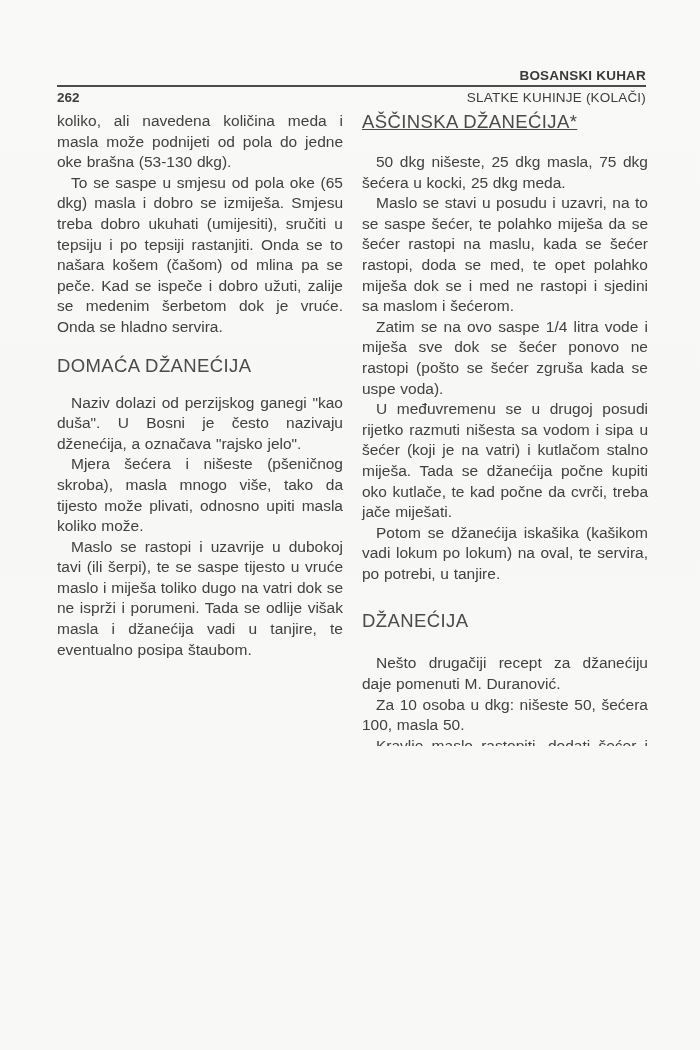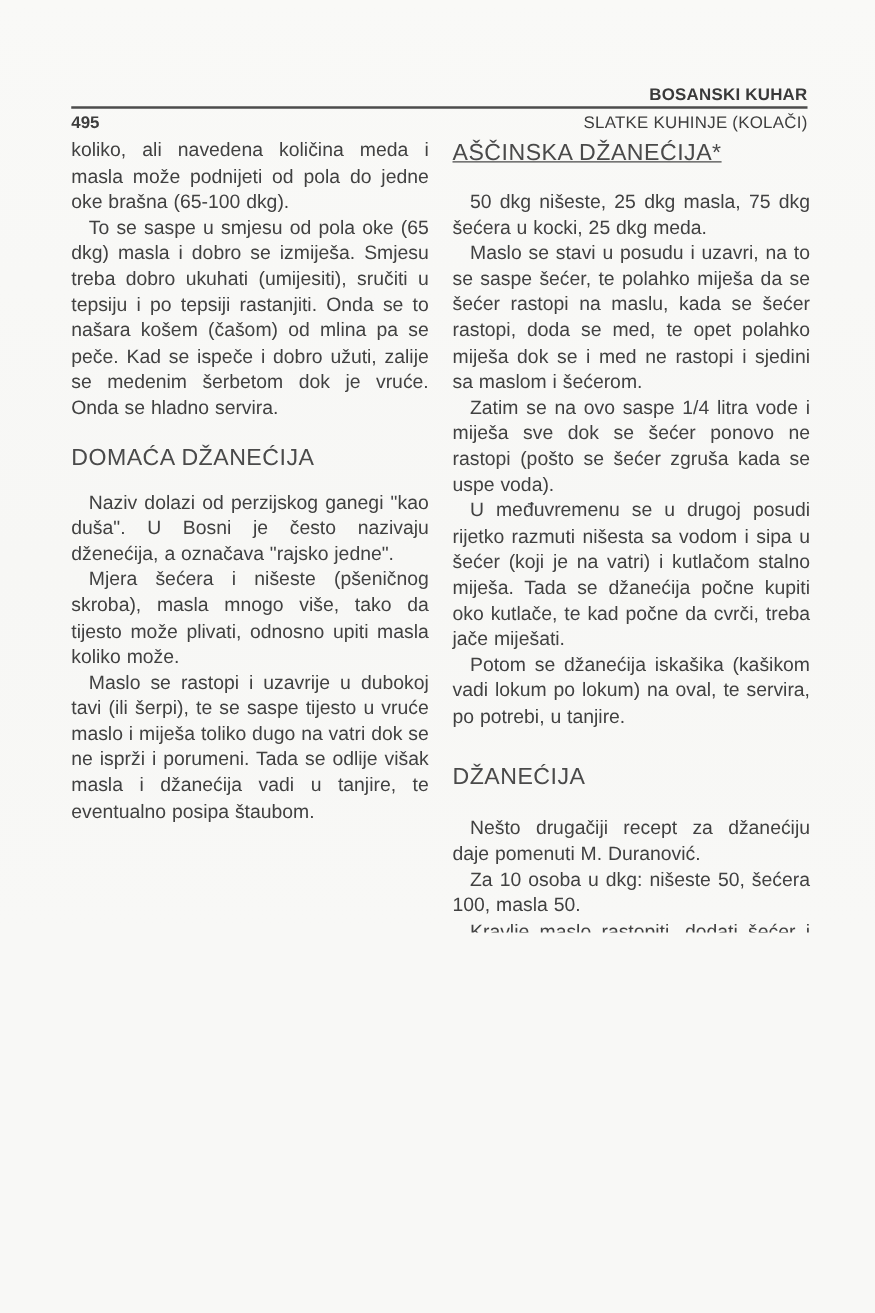--- a/index.html
+++ b/index.html
@@ -69,7 +69,7 @@
   <div class="header-book-title">BOSANSKI KUHAR</div>
   <div class="header-rule"></div>
   <div class="header-row">
-    <span class="page-number">495</span>
+    <span class="page-number">262</span>
     <span class="section-title">SLATKE KUHINJE (KOLAČI)</span>
   </div>
 

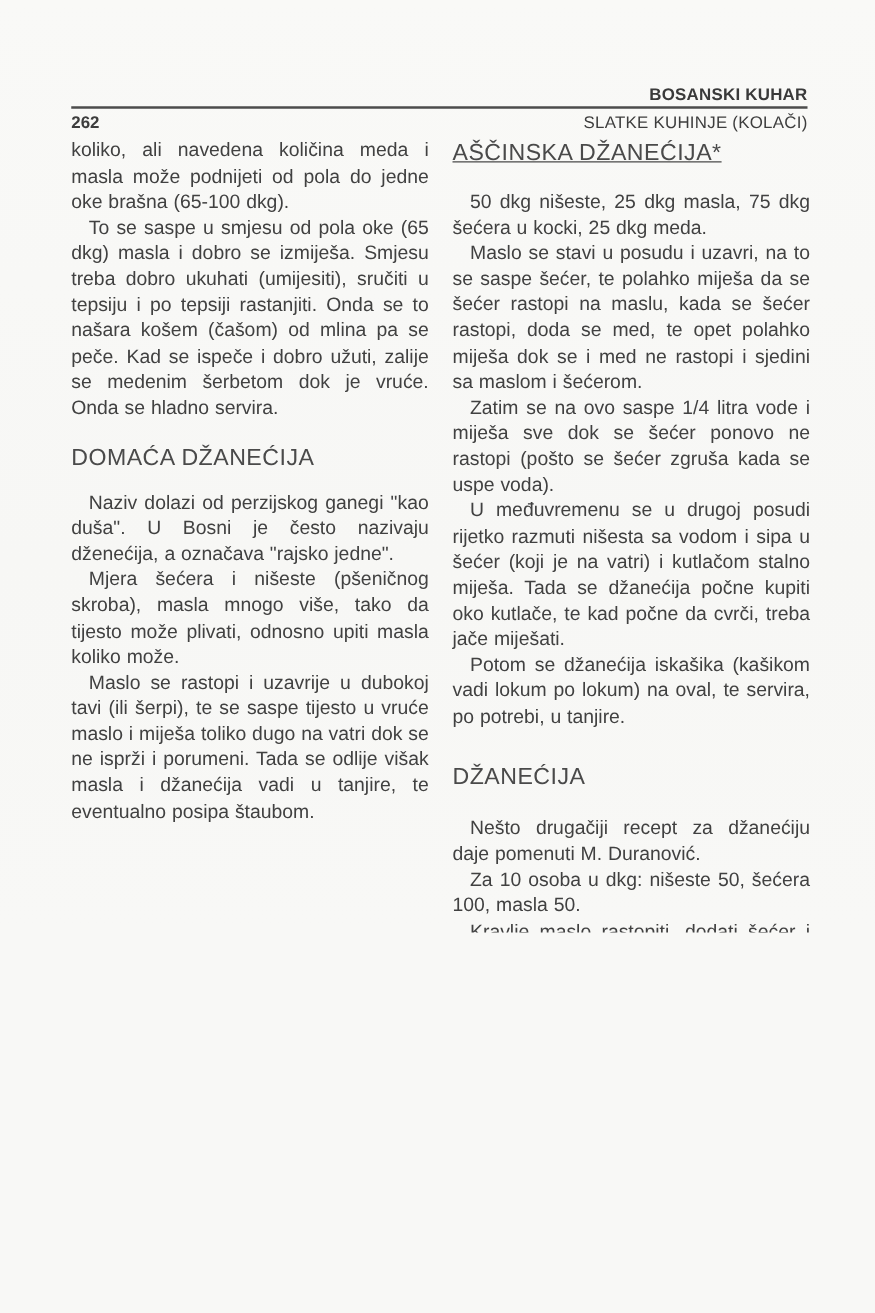--- a/index.html
+++ b/index.html
@@ -76,7 +76,7 @@
   <div class="columns">
 
     <div class="col">
-      <p class="body-text no-indent">koliko, ali navedena količina meda i masla može podnijeti od pola do jedne oke brašna (65-100 dkg).</p>
+      <p class="body-text no-indent">koliko, ali navedena količina meda i masla može podnijeti od pola do jedne oke brašna (53-130 dkg).</p>
       <p class="body-text">To se saspe u smjesu od pola oke (65 dkg) masla i dobro se izmiješa. Smjesu treba dobro ukuhati (umijesiti), sručiti u tepsiju i po tepsiji rastanjiti. Onda se to našara košem (čašom) od mlina pa se peče. Kad se ispeče i dobro užuti, zalije se medenim šerbetom dok je vruće. Onda se hladno servira.</p>
 
       <h2 class="recipe-heading mid-heading">DOMAĆA DŽANEĆIJA</h2>

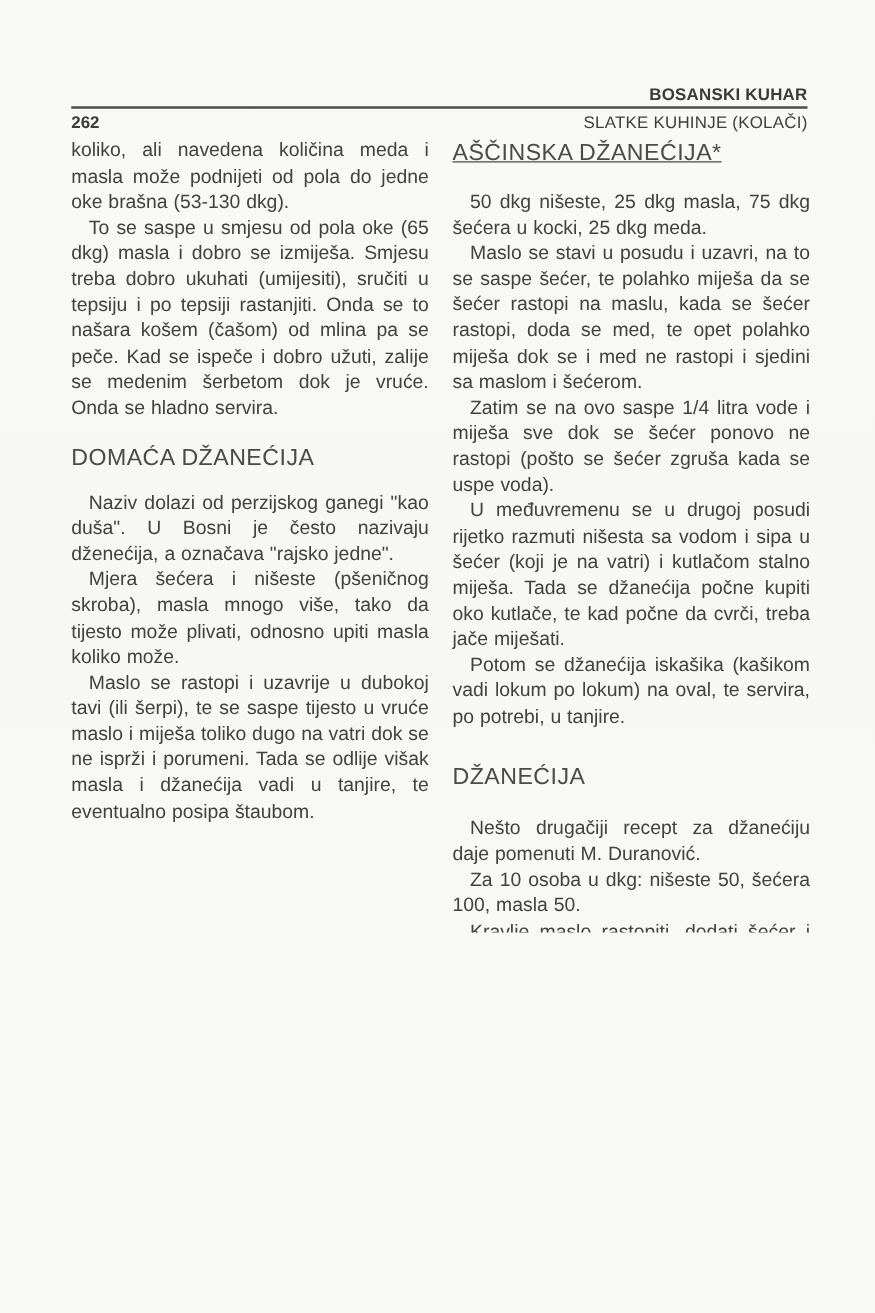--- a/index.html
+++ b/index.html
@@ -81,7 +81,7 @@
 
       <h2 class="recipe-heading mid-heading">DOMAĆA DŽANEĆIJA</h2>
 
-      <p class="body-text">Naziv dolazi od perzijskog ganegi "kao duša". U Bosni je često nazivaju dženećija, a označava "rajsko jedne".</p>
+      <p class="body-text">Naziv dolazi od perzijskog ganegi "kao duša". U Bosni je često nazivaju dženećija, a označava "rajsko jelo".</p>
       <p class="body-text">Mjera šećera i nišeste (pšeničnog skroba), masla mnogo više, tako da tijesto može plivati, odnosno upiti masla koliko može.</p>
       <p class="body-text">Maslo se rastopi i uzavrije u dubokoj tavi (ili šerpi), te se saspe tijesto u vruće maslo i miješa toliko dugo na vatri dok se ne isprži i porumeni. Tada se odlije višak masla i džanećija vadi u tanjire, te eventualno posipa štaubom.</p>
     </div>

